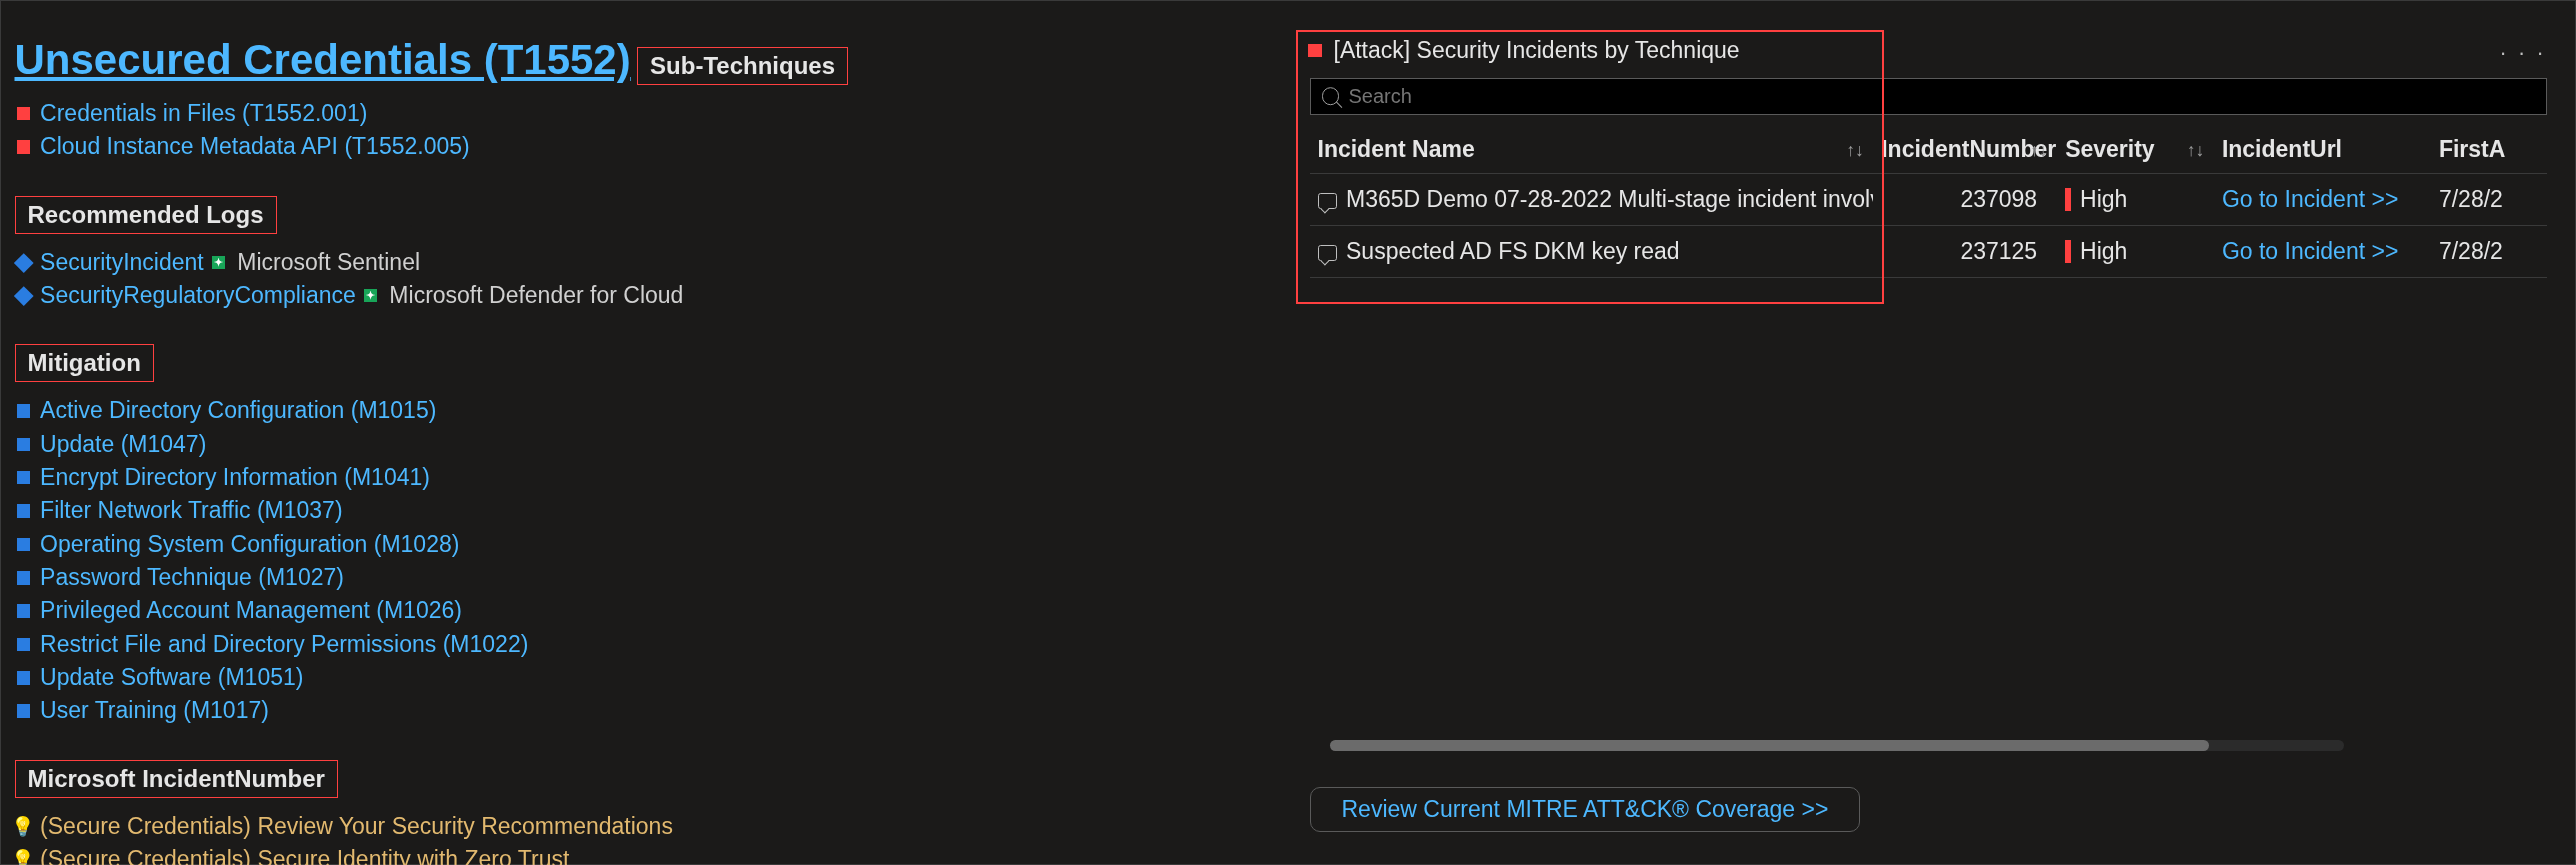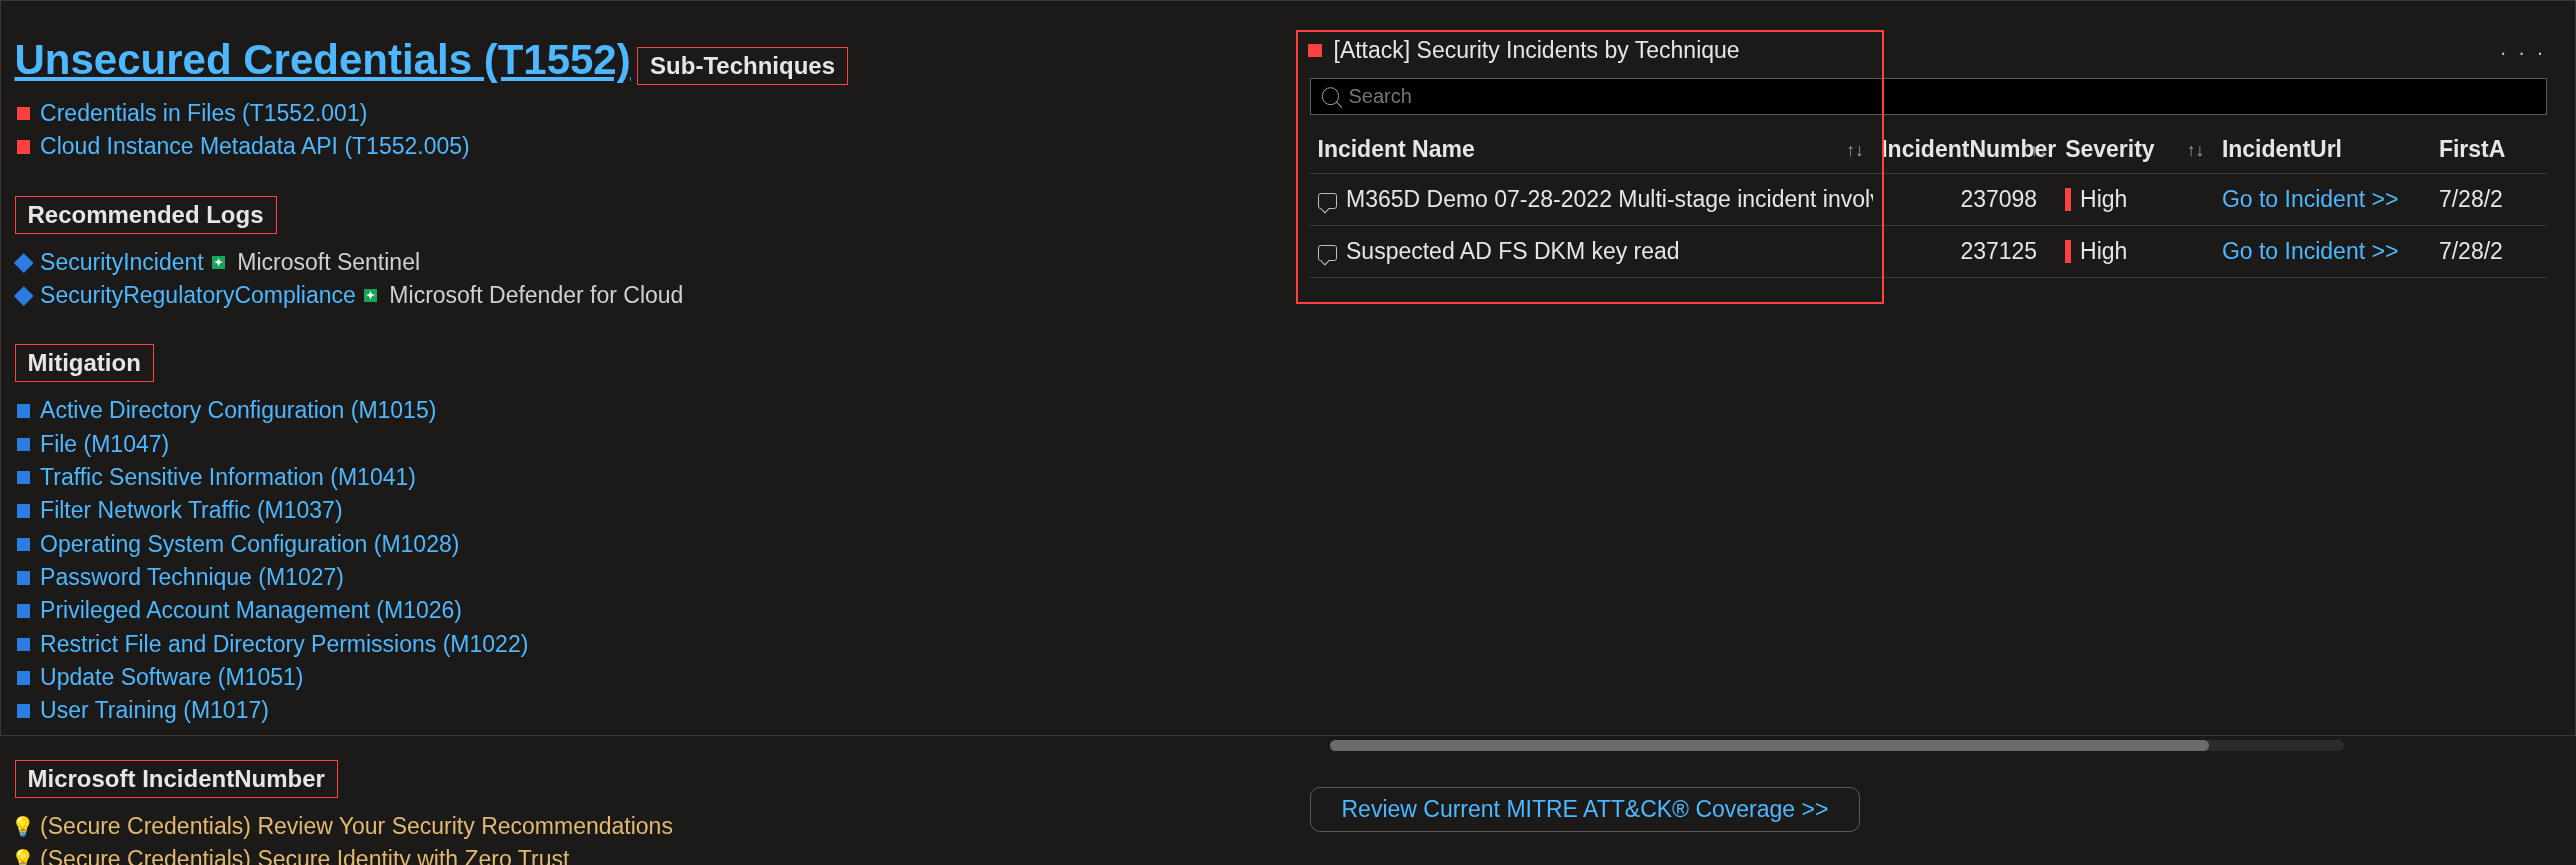--- a/index.html
+++ b/index.html
@@ -15,7 +15,7 @@
   .page {
     position:relative;
     width:2576px;
-    height:736px;
+    height:865px;
     border:1.4px solid #3a3a3a;
   }
   

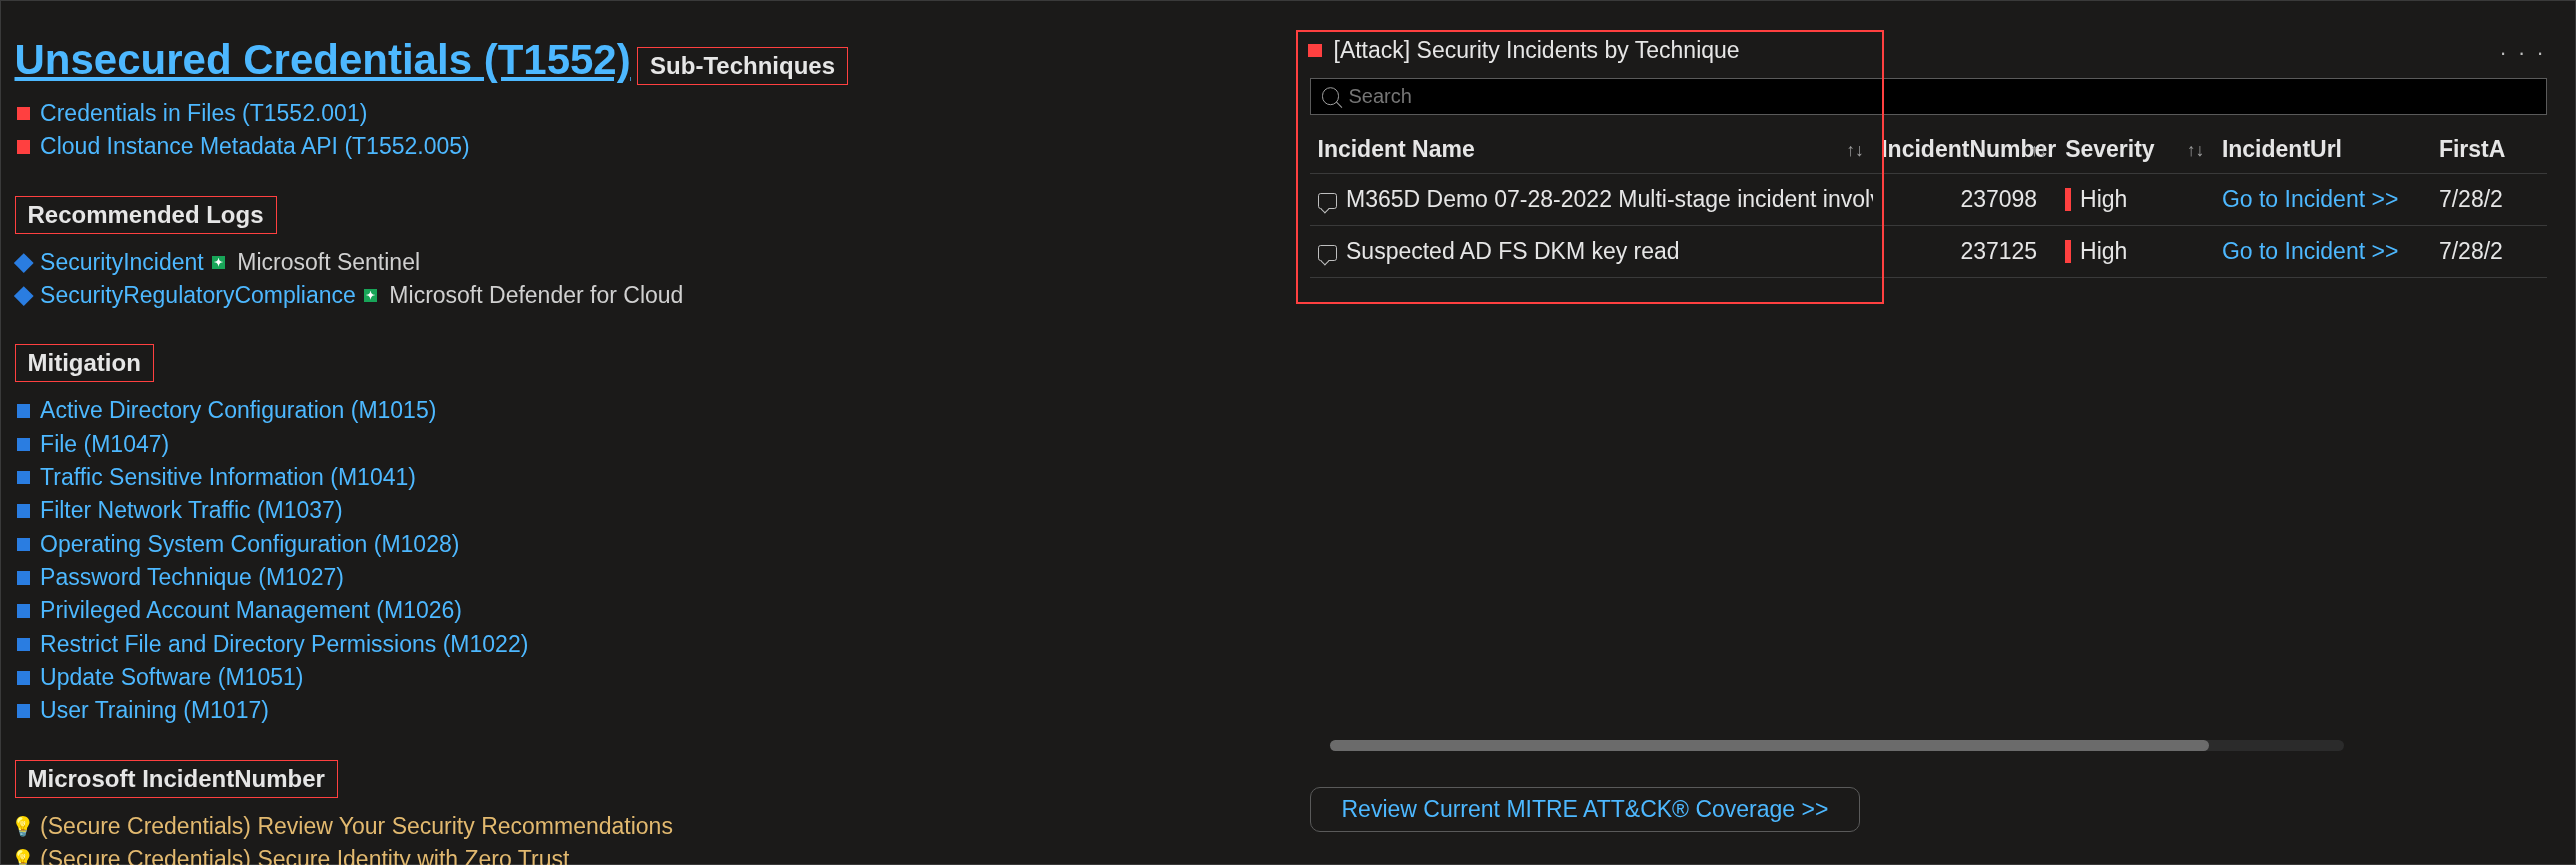--- a/index.html
+++ b/index.html
@@ -277,7 +277,7 @@
           <span class="marker">
             <span class="sq-blue"></span>
           </span>
-          <span class="linktext">File (M1047)</span>
+          <span class="linktext">Update (M1047)</span>
         </div>
       <div class="row">
           <span class="marker">

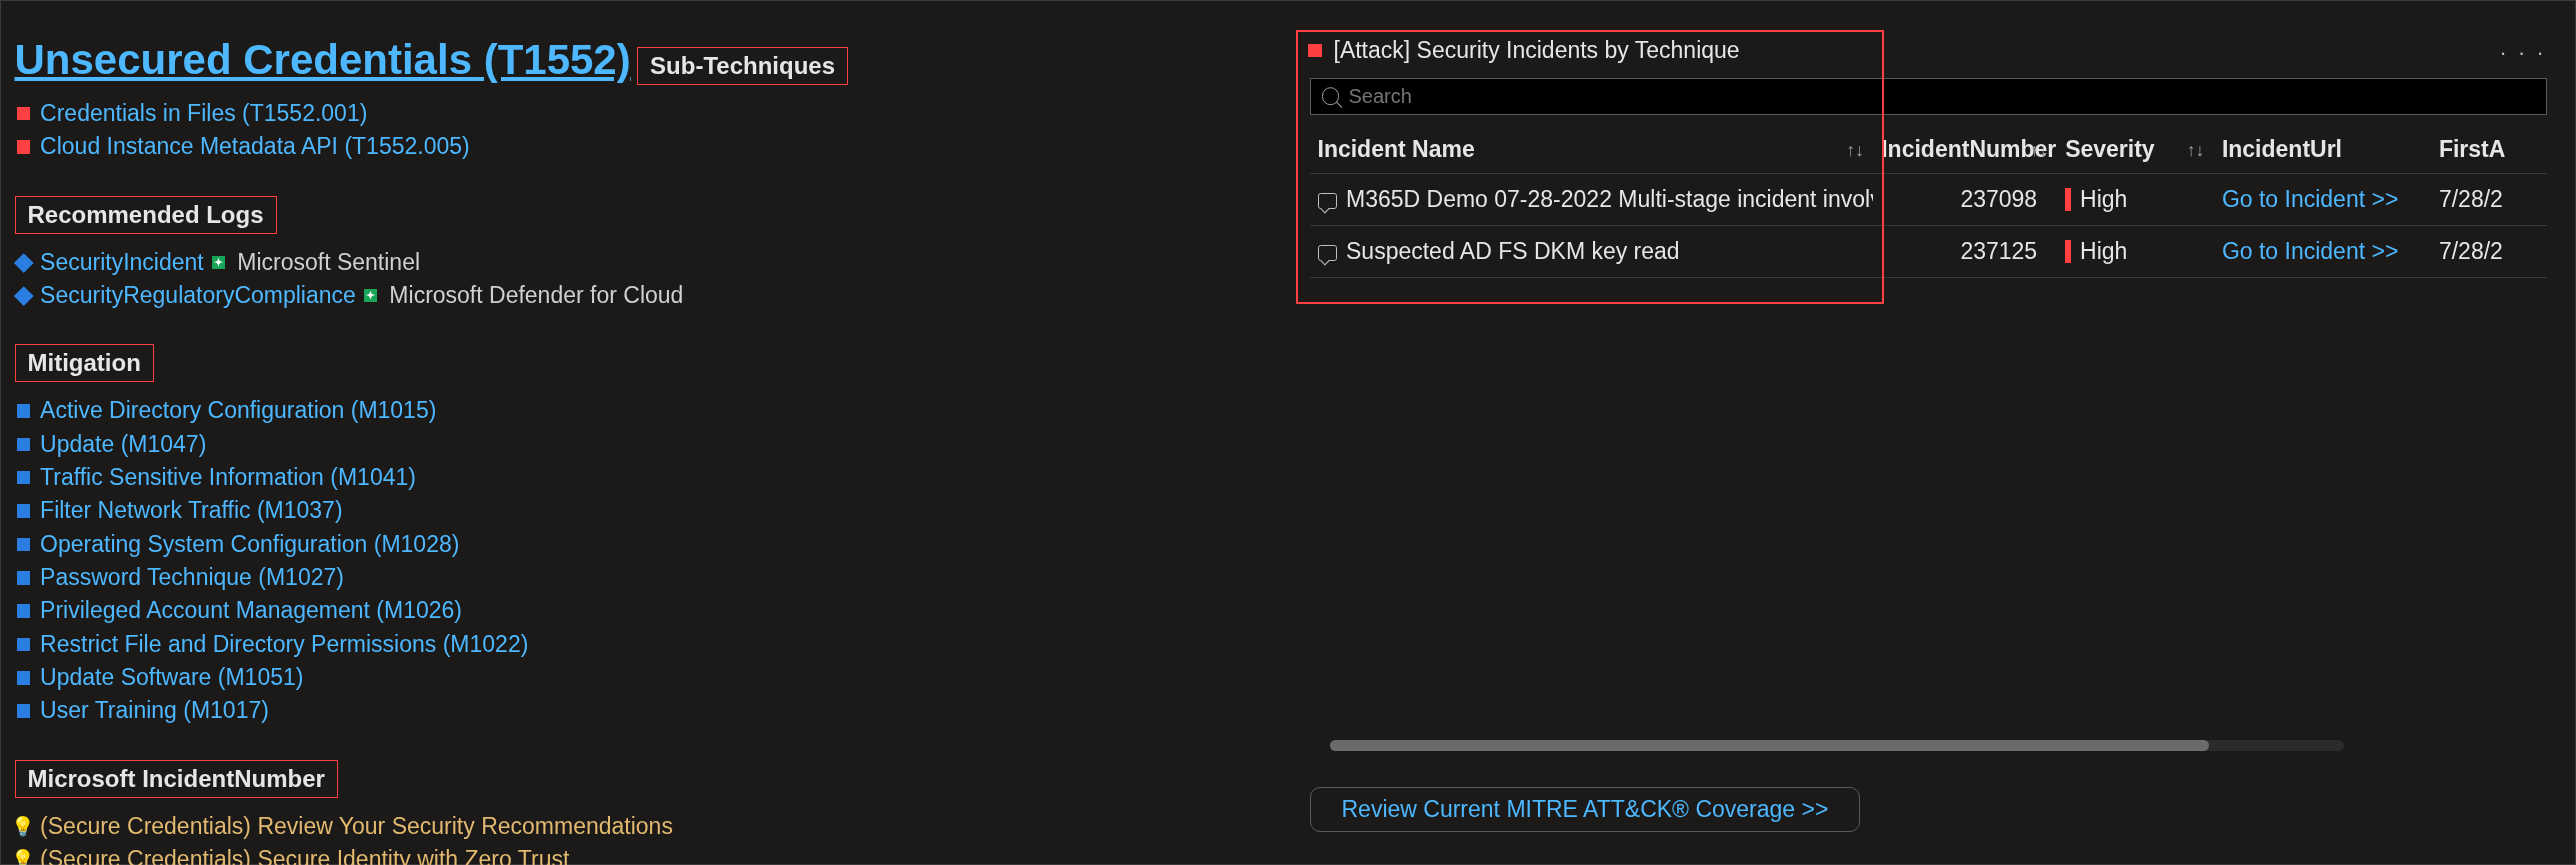--- a/index.html
+++ b/index.html
@@ -283,7 +283,7 @@
           <span class="marker">
             <span class="sq-blue"></span>
           </span>
-          <span class="linktext">Traffic Sensitive Information (M1041)</span>
+          <span class="linktext">Encrypt Directory Information (M1041)</span>
         </div>
       <div class="row">
           <span class="marker">

